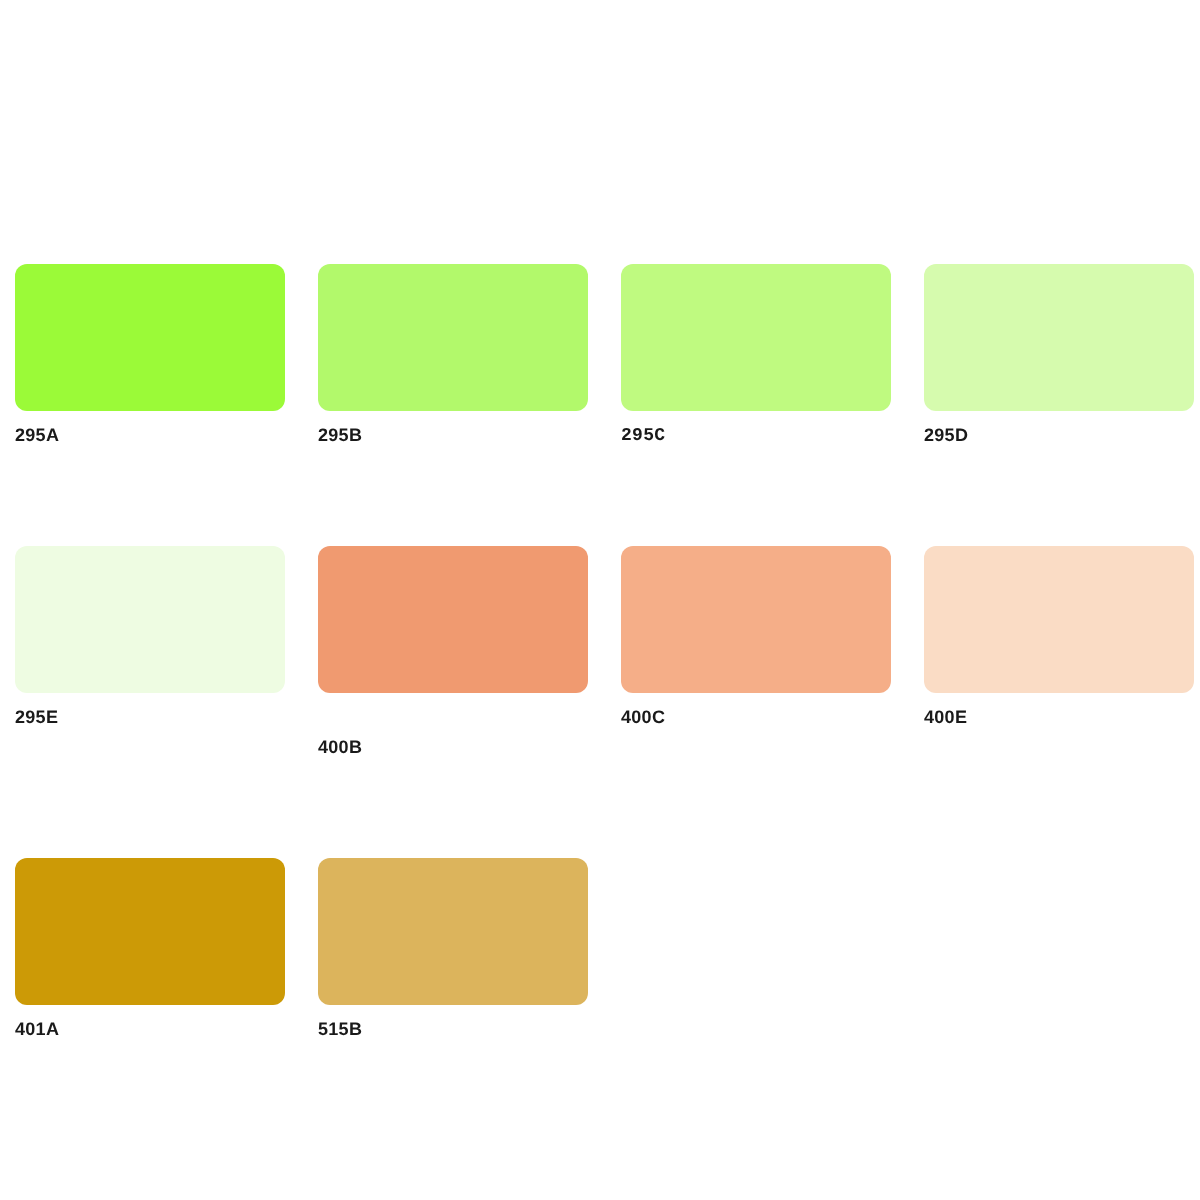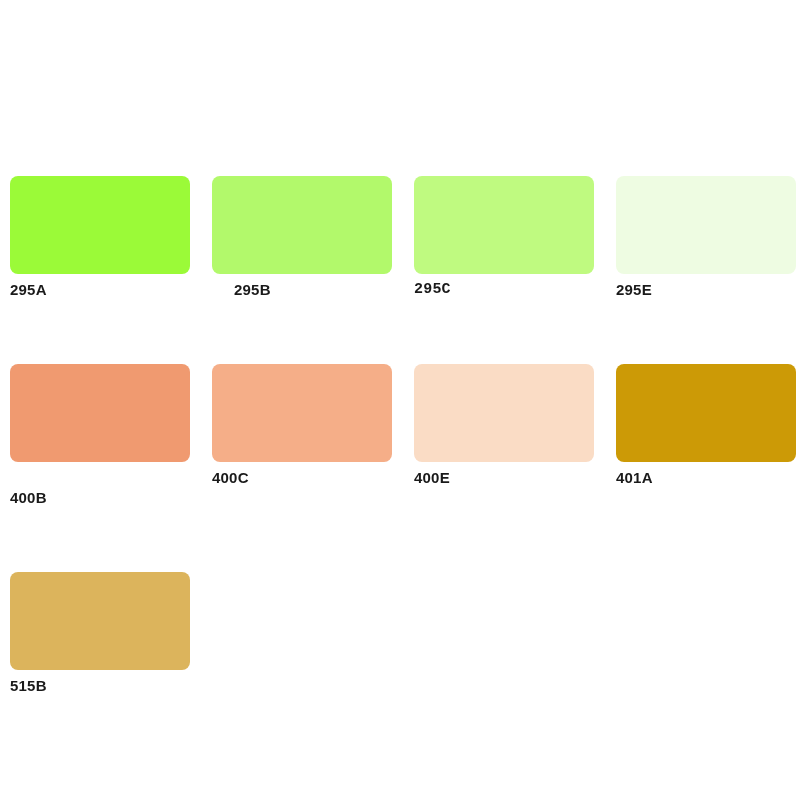--- a/index.html
+++ b/index.html
@@ -43,7 +43,7 @@
   .swatch-label {
     margin-top: 9px;
     font-family: "Liberation Sans", sans-serif;
-    font-size: 15px;
+    font-size: 12px;
     font-weight: bold;
     color: #1a1a1a;
     letter-spacing: 0.2px;

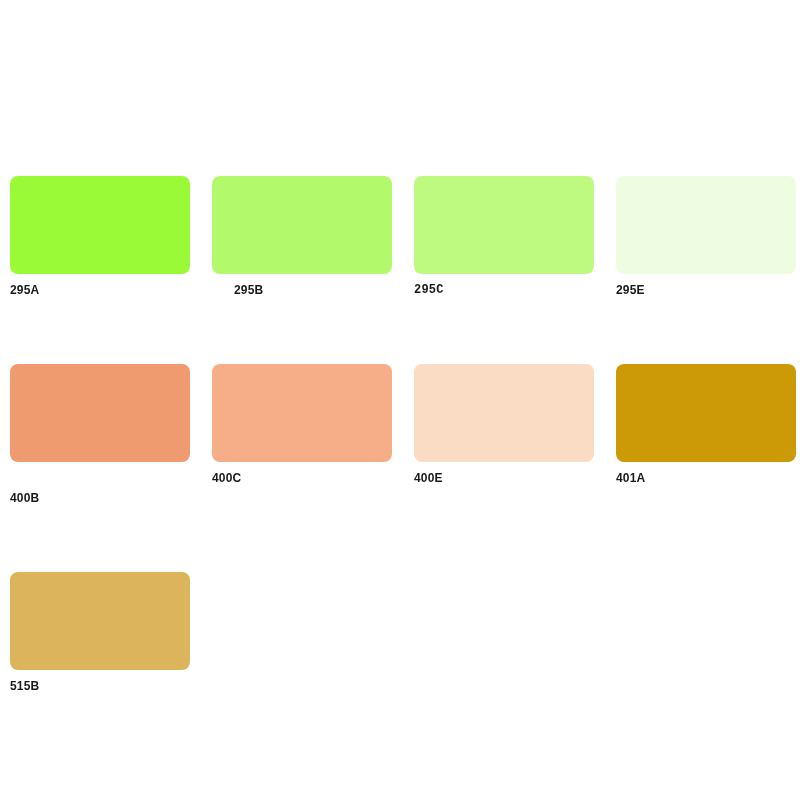--- a/index.html
+++ b/index.html
@@ -65,7 +65,7 @@
 
     <div class="swatch-cell">
       <div class="swatch-chip" style="background-color: rgb(178, 249, 107); border-radius: 8px;"></div>
-      <div class="swatch-label" style="color: rgb(26, 26, 26); margin-left: 22px;">295B</div>
+      <div class="swatch-label" style="color: rgb(26, 26, 26);">295B</div>
     </div>
 
     <div class="swatch-cell">

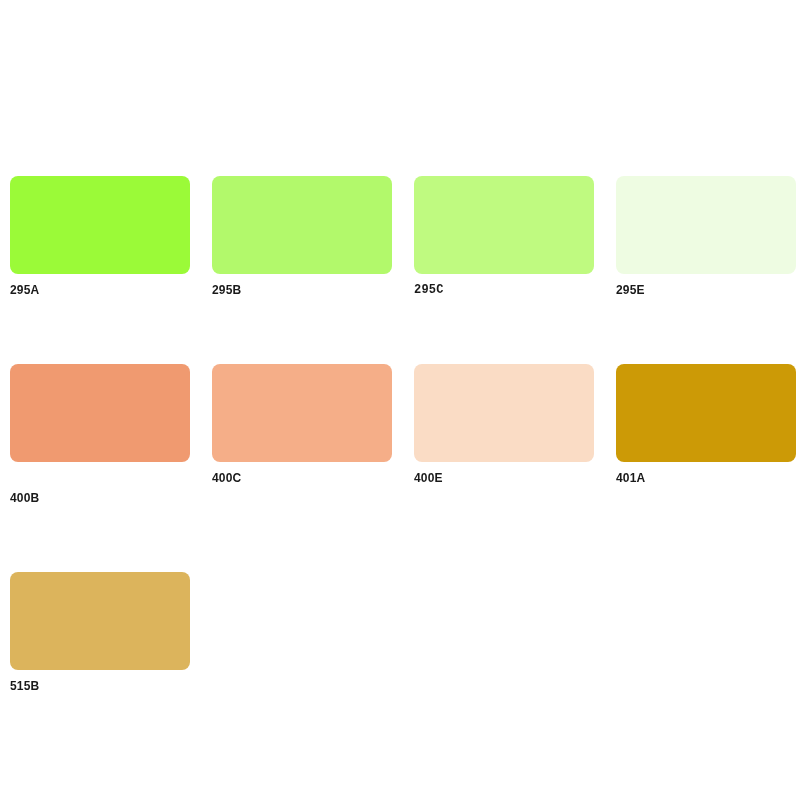--- a/index.html
+++ b/index.html
@@ -73,6 +73,10 @@
       <div class="swatch-label" style="color: rgb(26, 26, 26); font-family: Liberation Mono, monospace;">295C</div>
     </div>
 
+    <div class="swatch-cell">
+      <div class="swatch-chip" style="background-color: rgb(214, 251, 174); border-radius: 8px;"></div>
+      <div class="swatch-label" style="color: rgb(26, 26, 26);">295D</div>
+    </div>
 
     <div class="swatch-cell">
       <div class="swatch-chip" style="background-color: rgb(238, 252, 226); border-radius: 8px;"></div>

